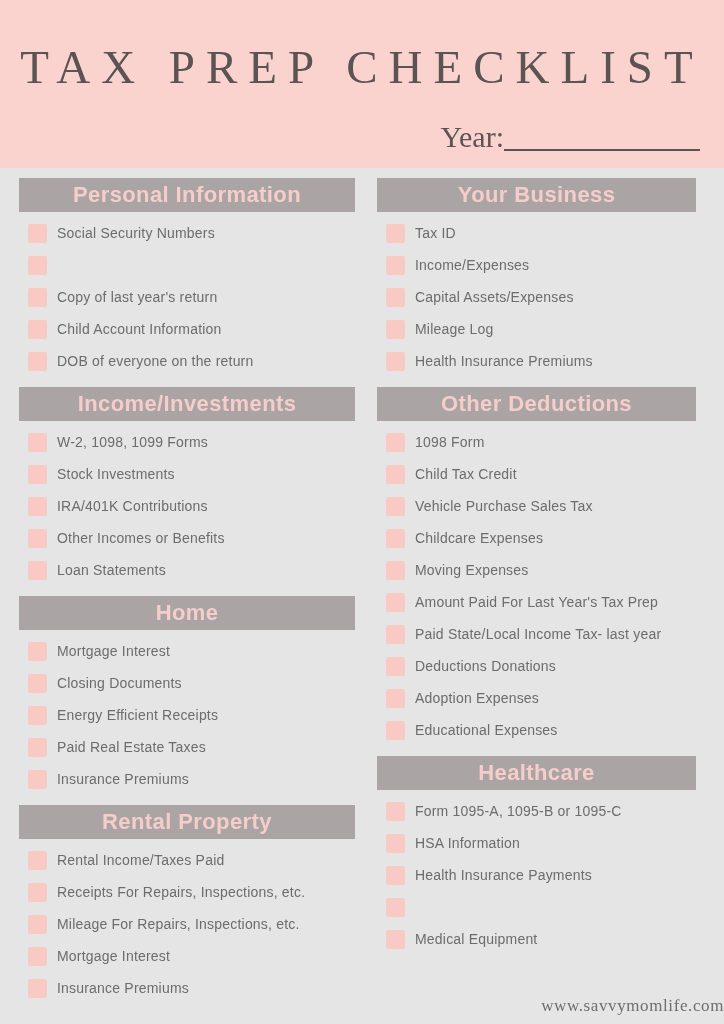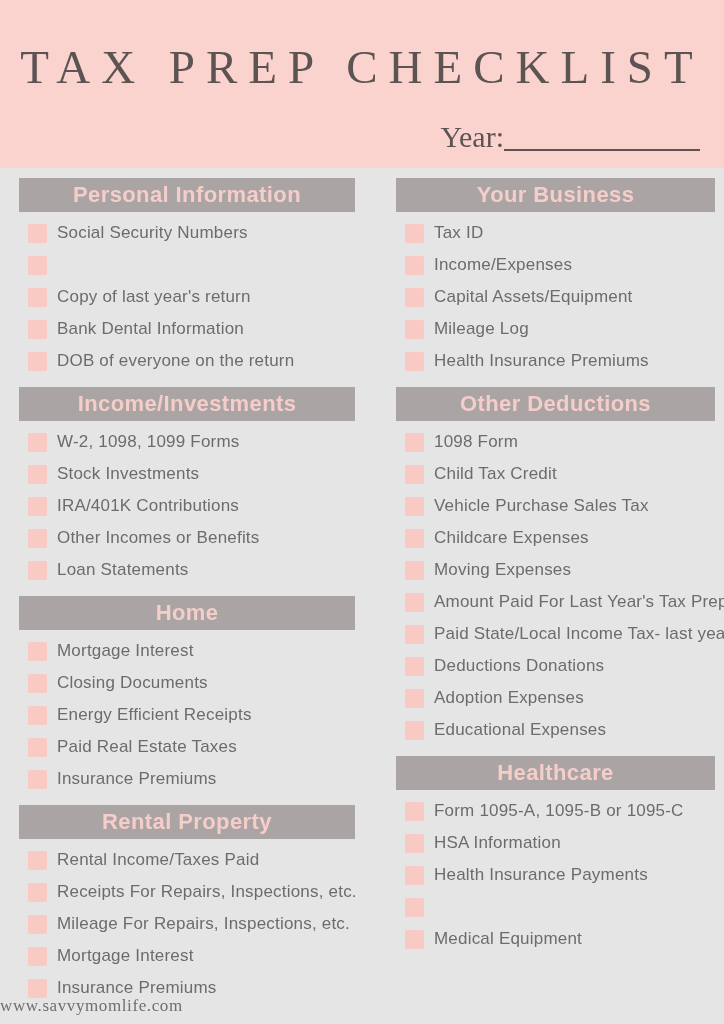--- a/index.html
+++ b/index.html
@@ -54,7 +54,7 @@
   .columns {
     display: flex;
     padding: 10px 0 0 19px;
-    gap: 41px;
+    gap: 22px;
   }
   .col { width: 336px; flex: none; }
   .col.col-right { width: 319px; }

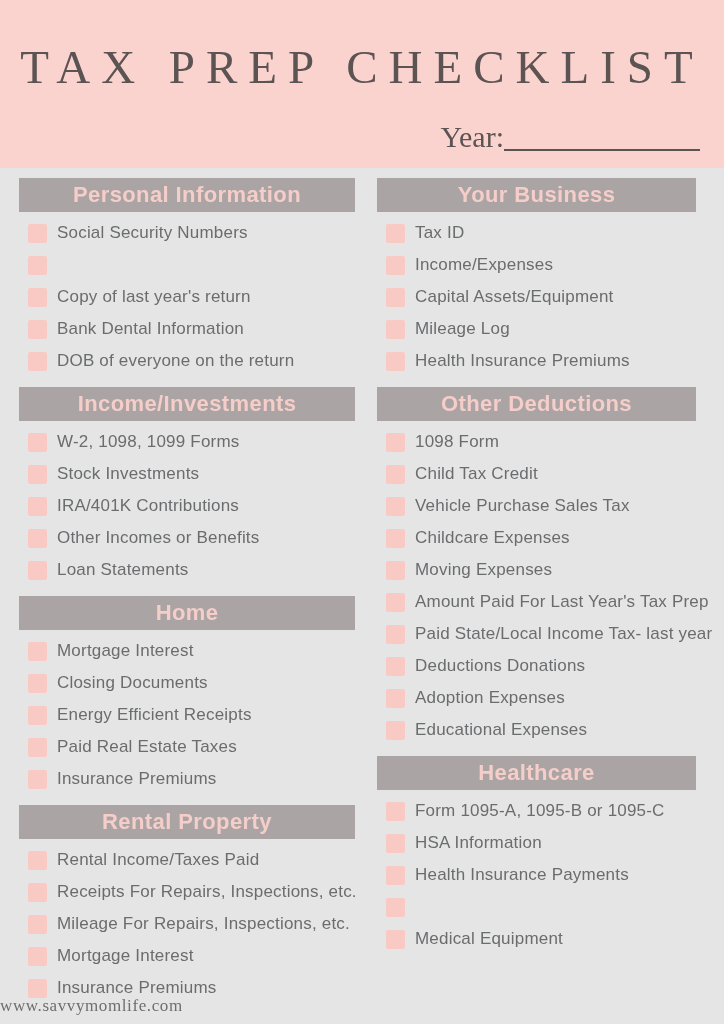--- a/index.html
+++ b/index.html
@@ -90,7 +90,7 @@
     background: var(--checkbox-bg, #f9c9c4);
   }
   .item-label {
-    font-size: 17px;
+    font-size: 14px;
     letter-spacing: 0.2px;
     color: var(--item-text, #6b6c6e);
     white-space: nowrap;

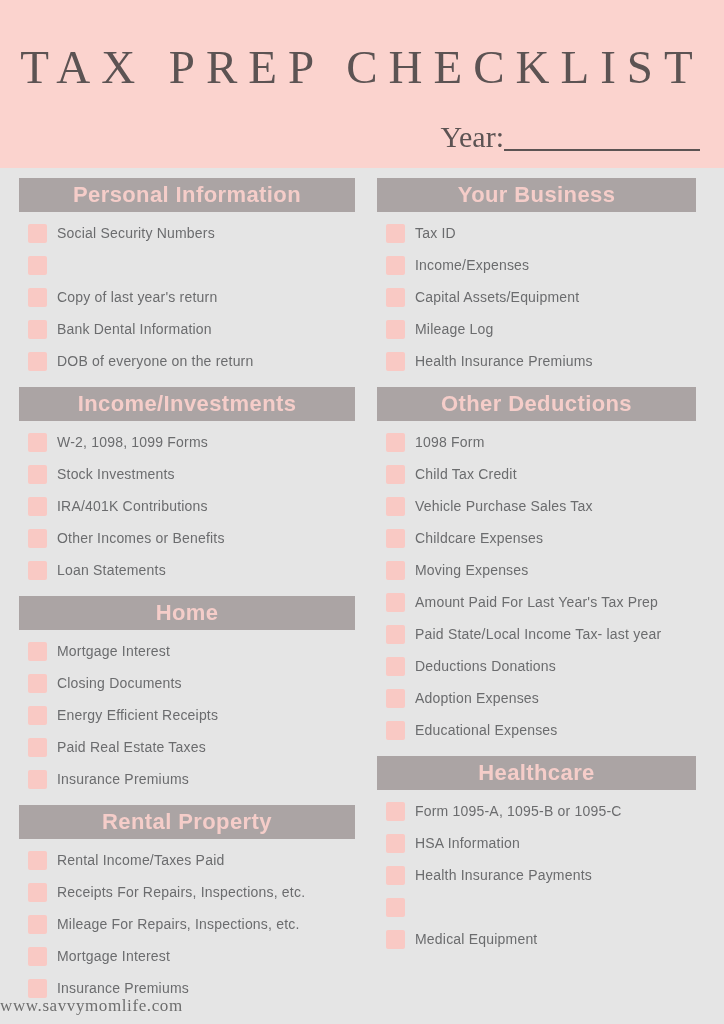--- a/index.html
+++ b/index.html
@@ -237,7 +237,7 @@
             </li>
             <li class="item">
               <span class="checkbox"></span>
-              <span class="item-label">Capital Assets/Equipment</span>
+              <span class="item-label">Capital Assets/Expenses</span>
             </li>
             <li class="item">
               <span class="checkbox"></span>

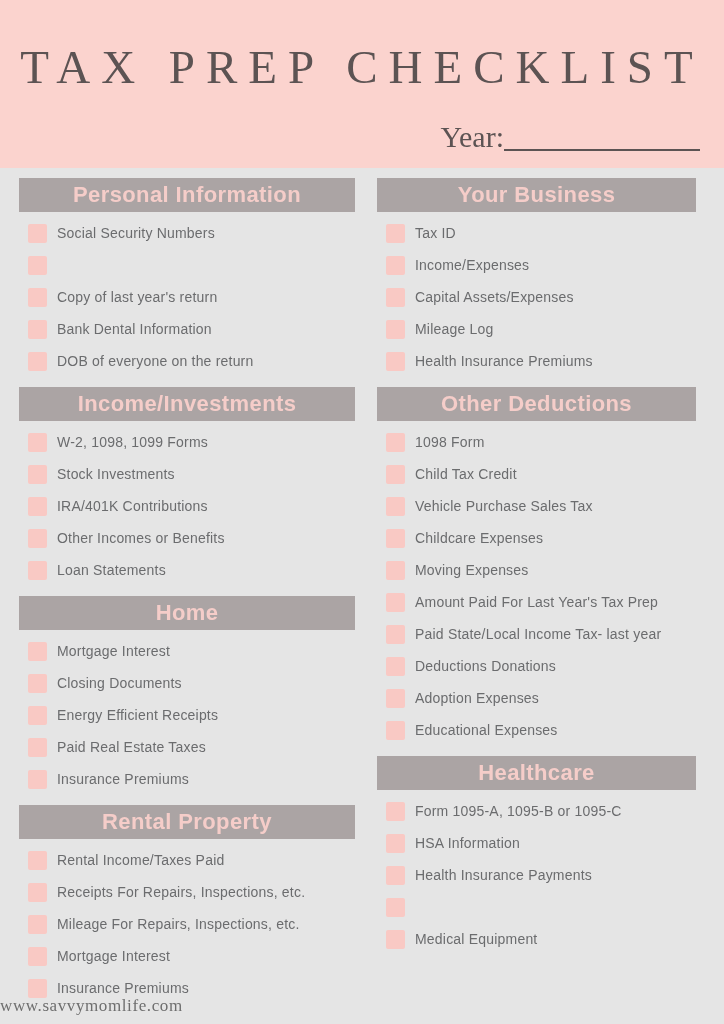--- a/index.html
+++ b/index.html
@@ -139,7 +139,7 @@
             </li>
             <li class="item">
               <span class="checkbox"></span>
-              <span class="item-label">Bank Dental Information</span>
+              <span class="item-label">Child Account Information</span>
             </li>
             <li class="item">
               <span class="checkbox"></span>

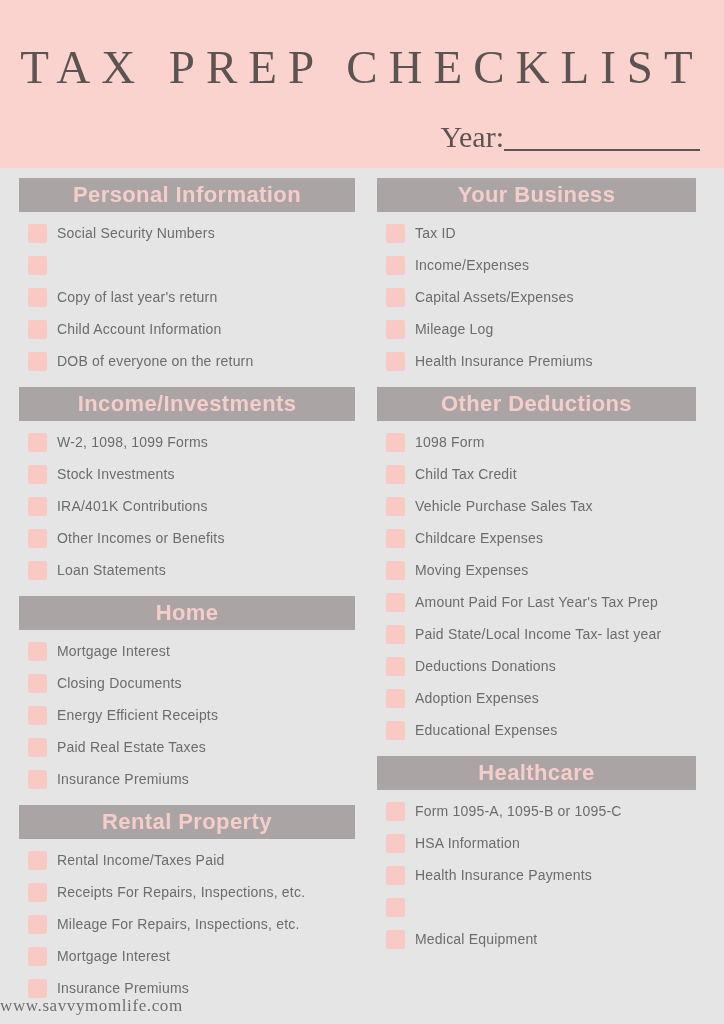--- a/index.html
+++ b/index.html
@@ -98,10 +98,10 @@
   
   .site-footer {
     position: absolute;
-    left: 0;
+    left: 8px;
     right: 0;
     bottom: 8px;
-    text-align: left;
+    text-align: right;
     font-family: "Liberation Serif", "DejaVu Serif", serif;
     font-size: 17px;
     letter-spacing: 0.6px;

